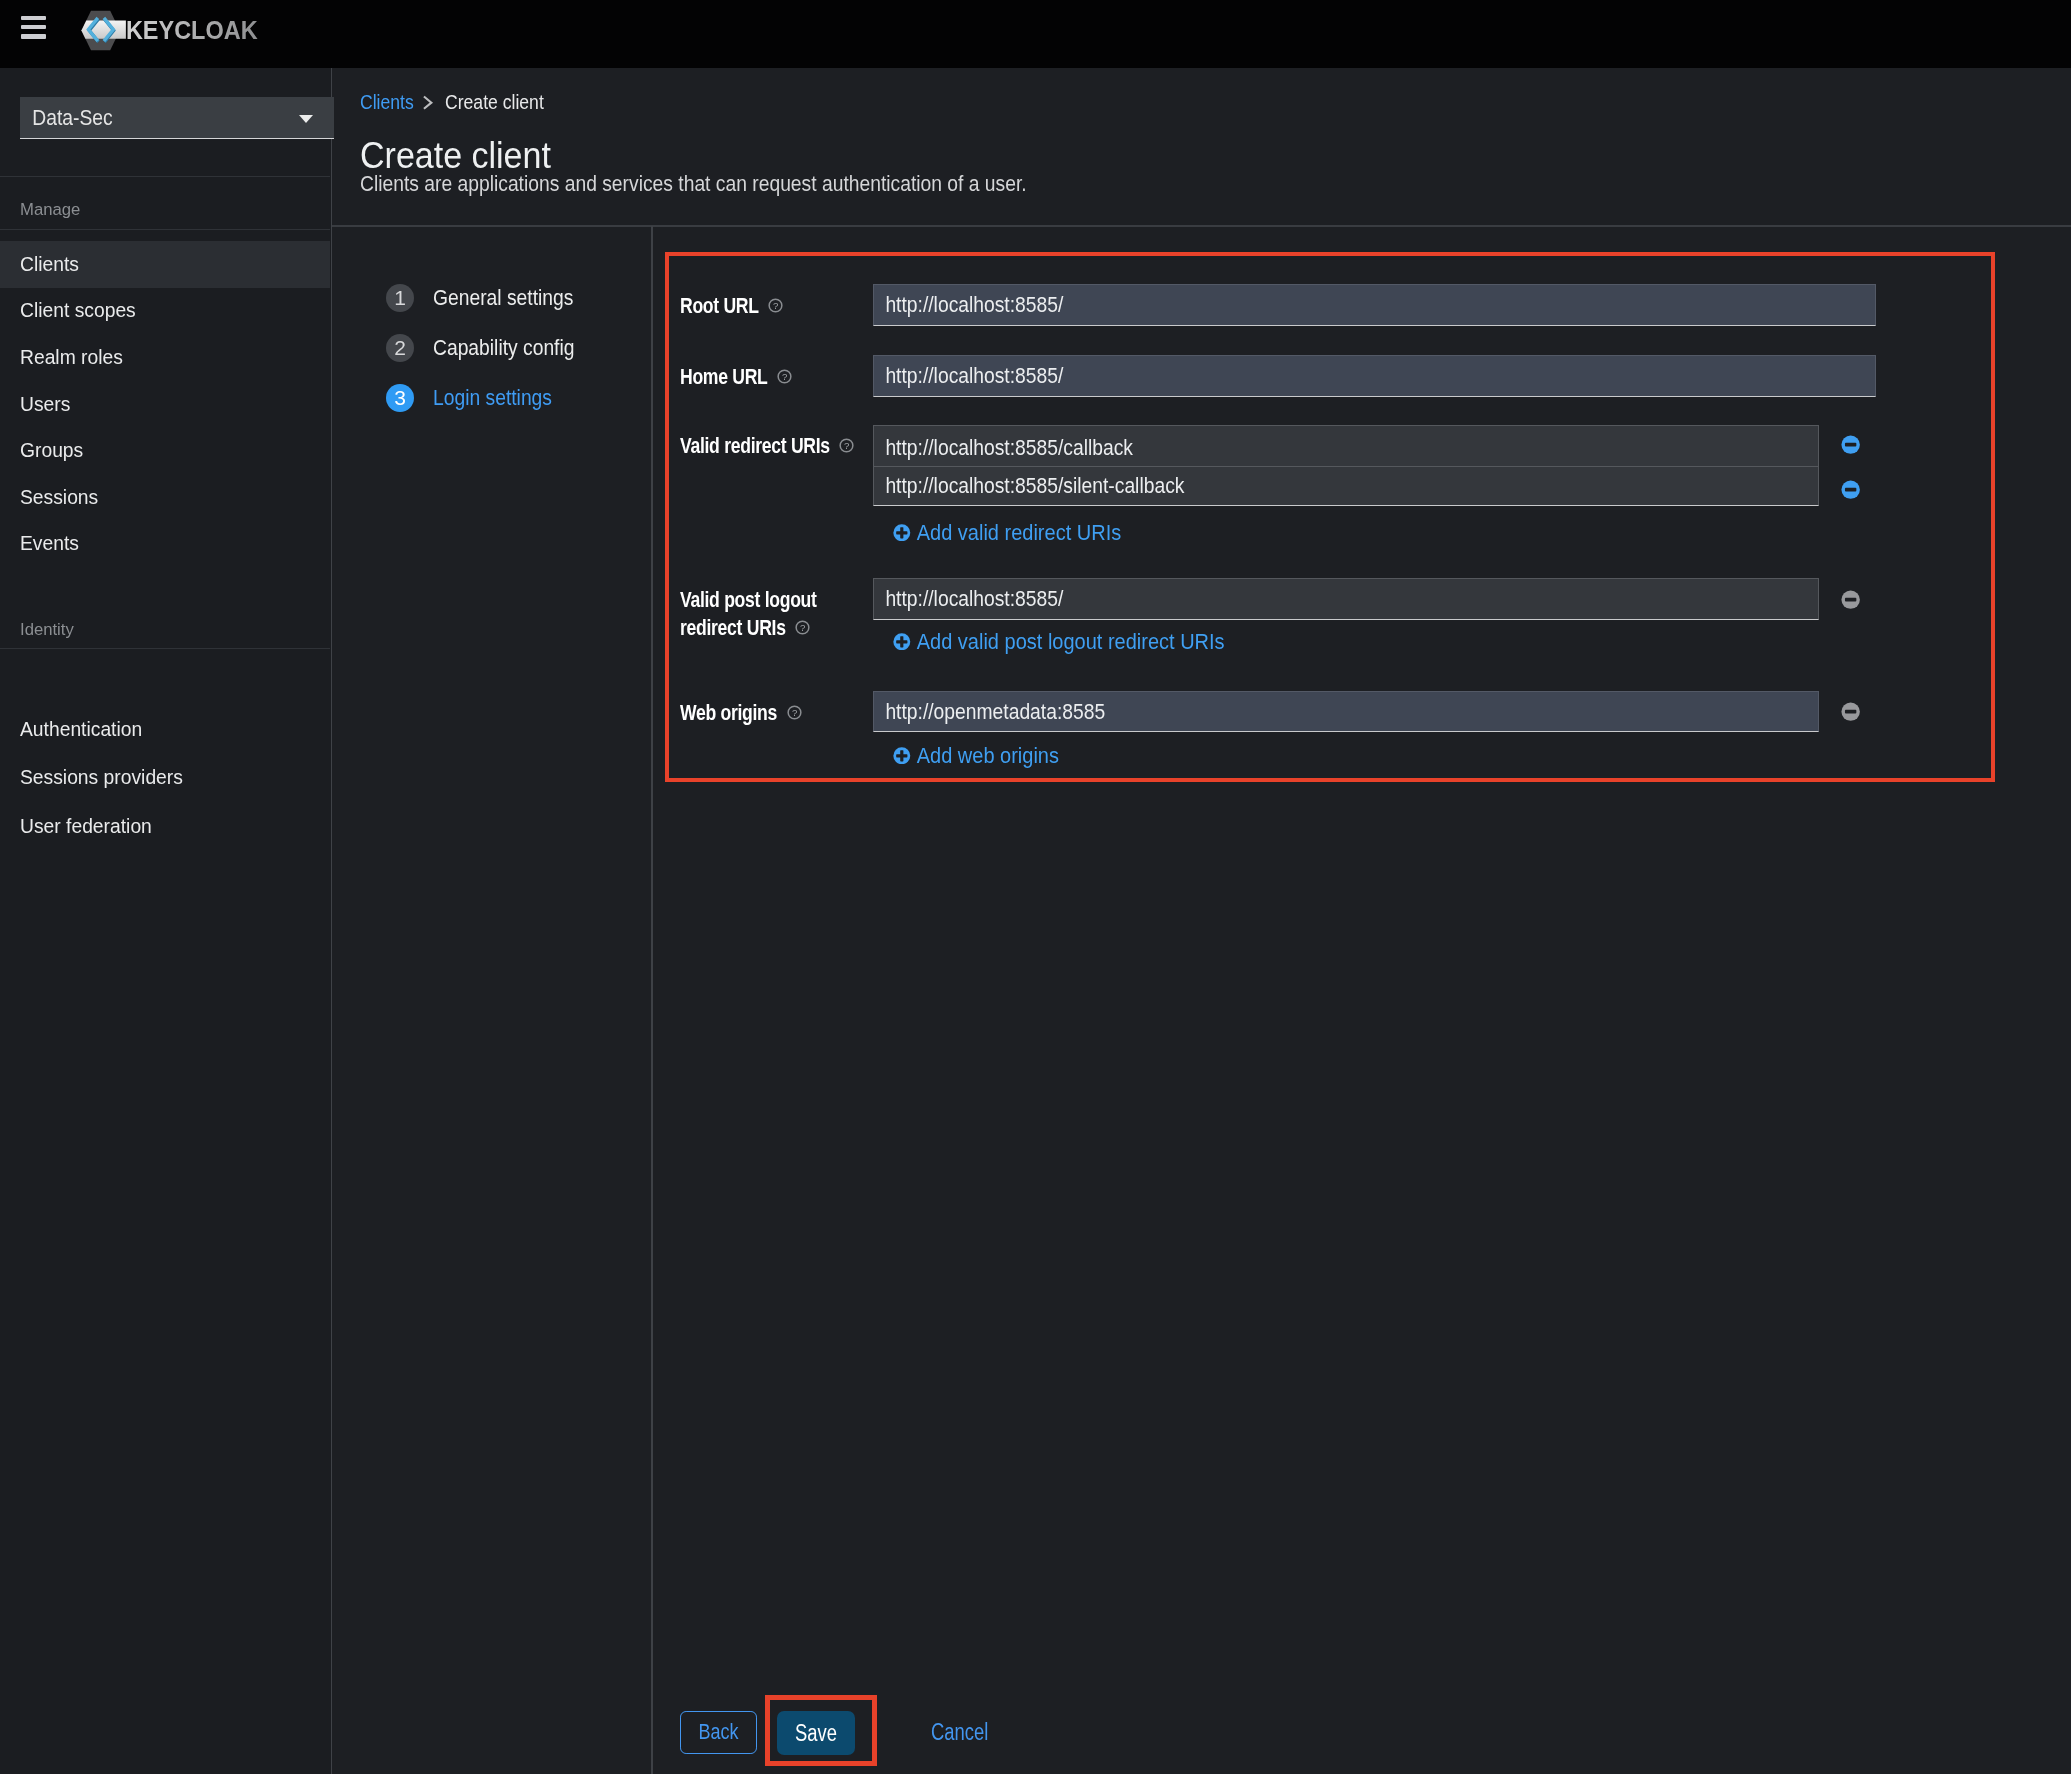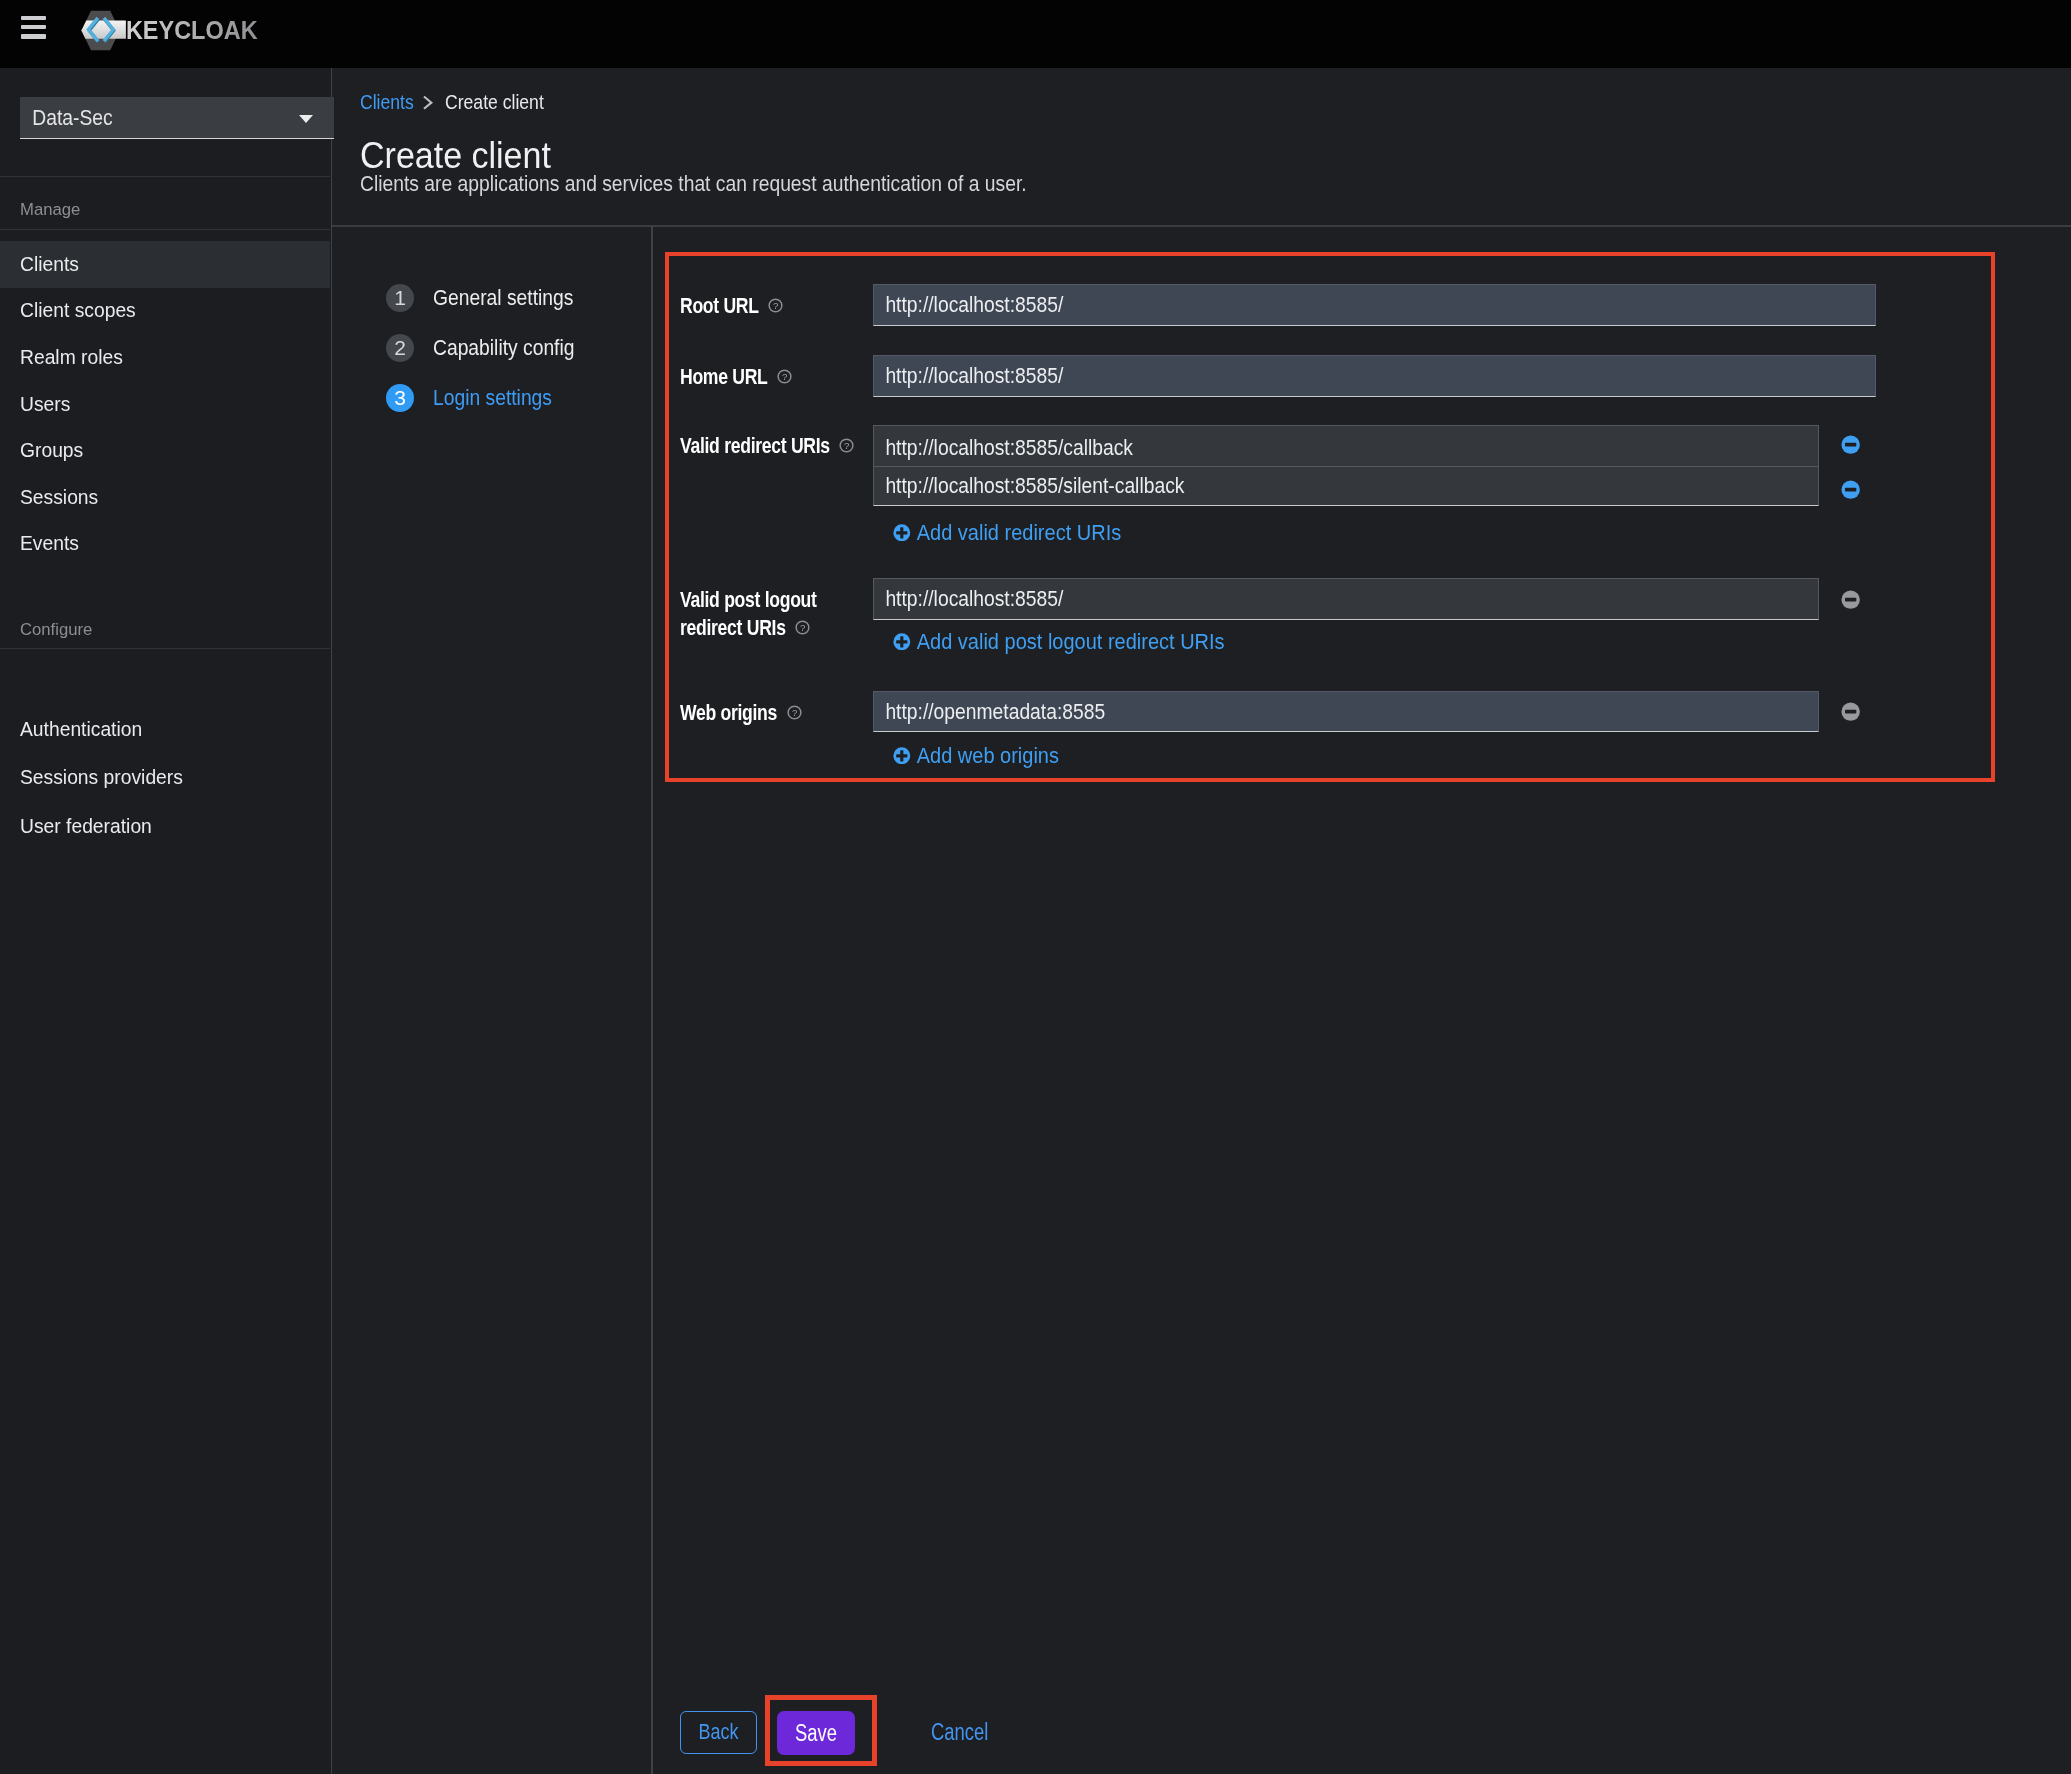--- a/index.html
+++ b/index.html
@@ -105,7 +105,7 @@
     <div class="navitem" style="top:359px;">Groups</div>
     <div class="navitem" style="top:406px;">Sessions</div>
     <div class="navitem" style="top:452px;">Events</div>
-    <div class="navgroup-label" style="top:552px;">Configure</div>
+    <div class="navgroup-label" style="top:552px;">Identity</div>
     <div class="sline" style="top:580px;"></div>
     <div class="navitem" style="top:638px; height:48px;">Authentication</div>
     <div class="navitem" style="top:686px; height:48px;">Sessions providers</div>

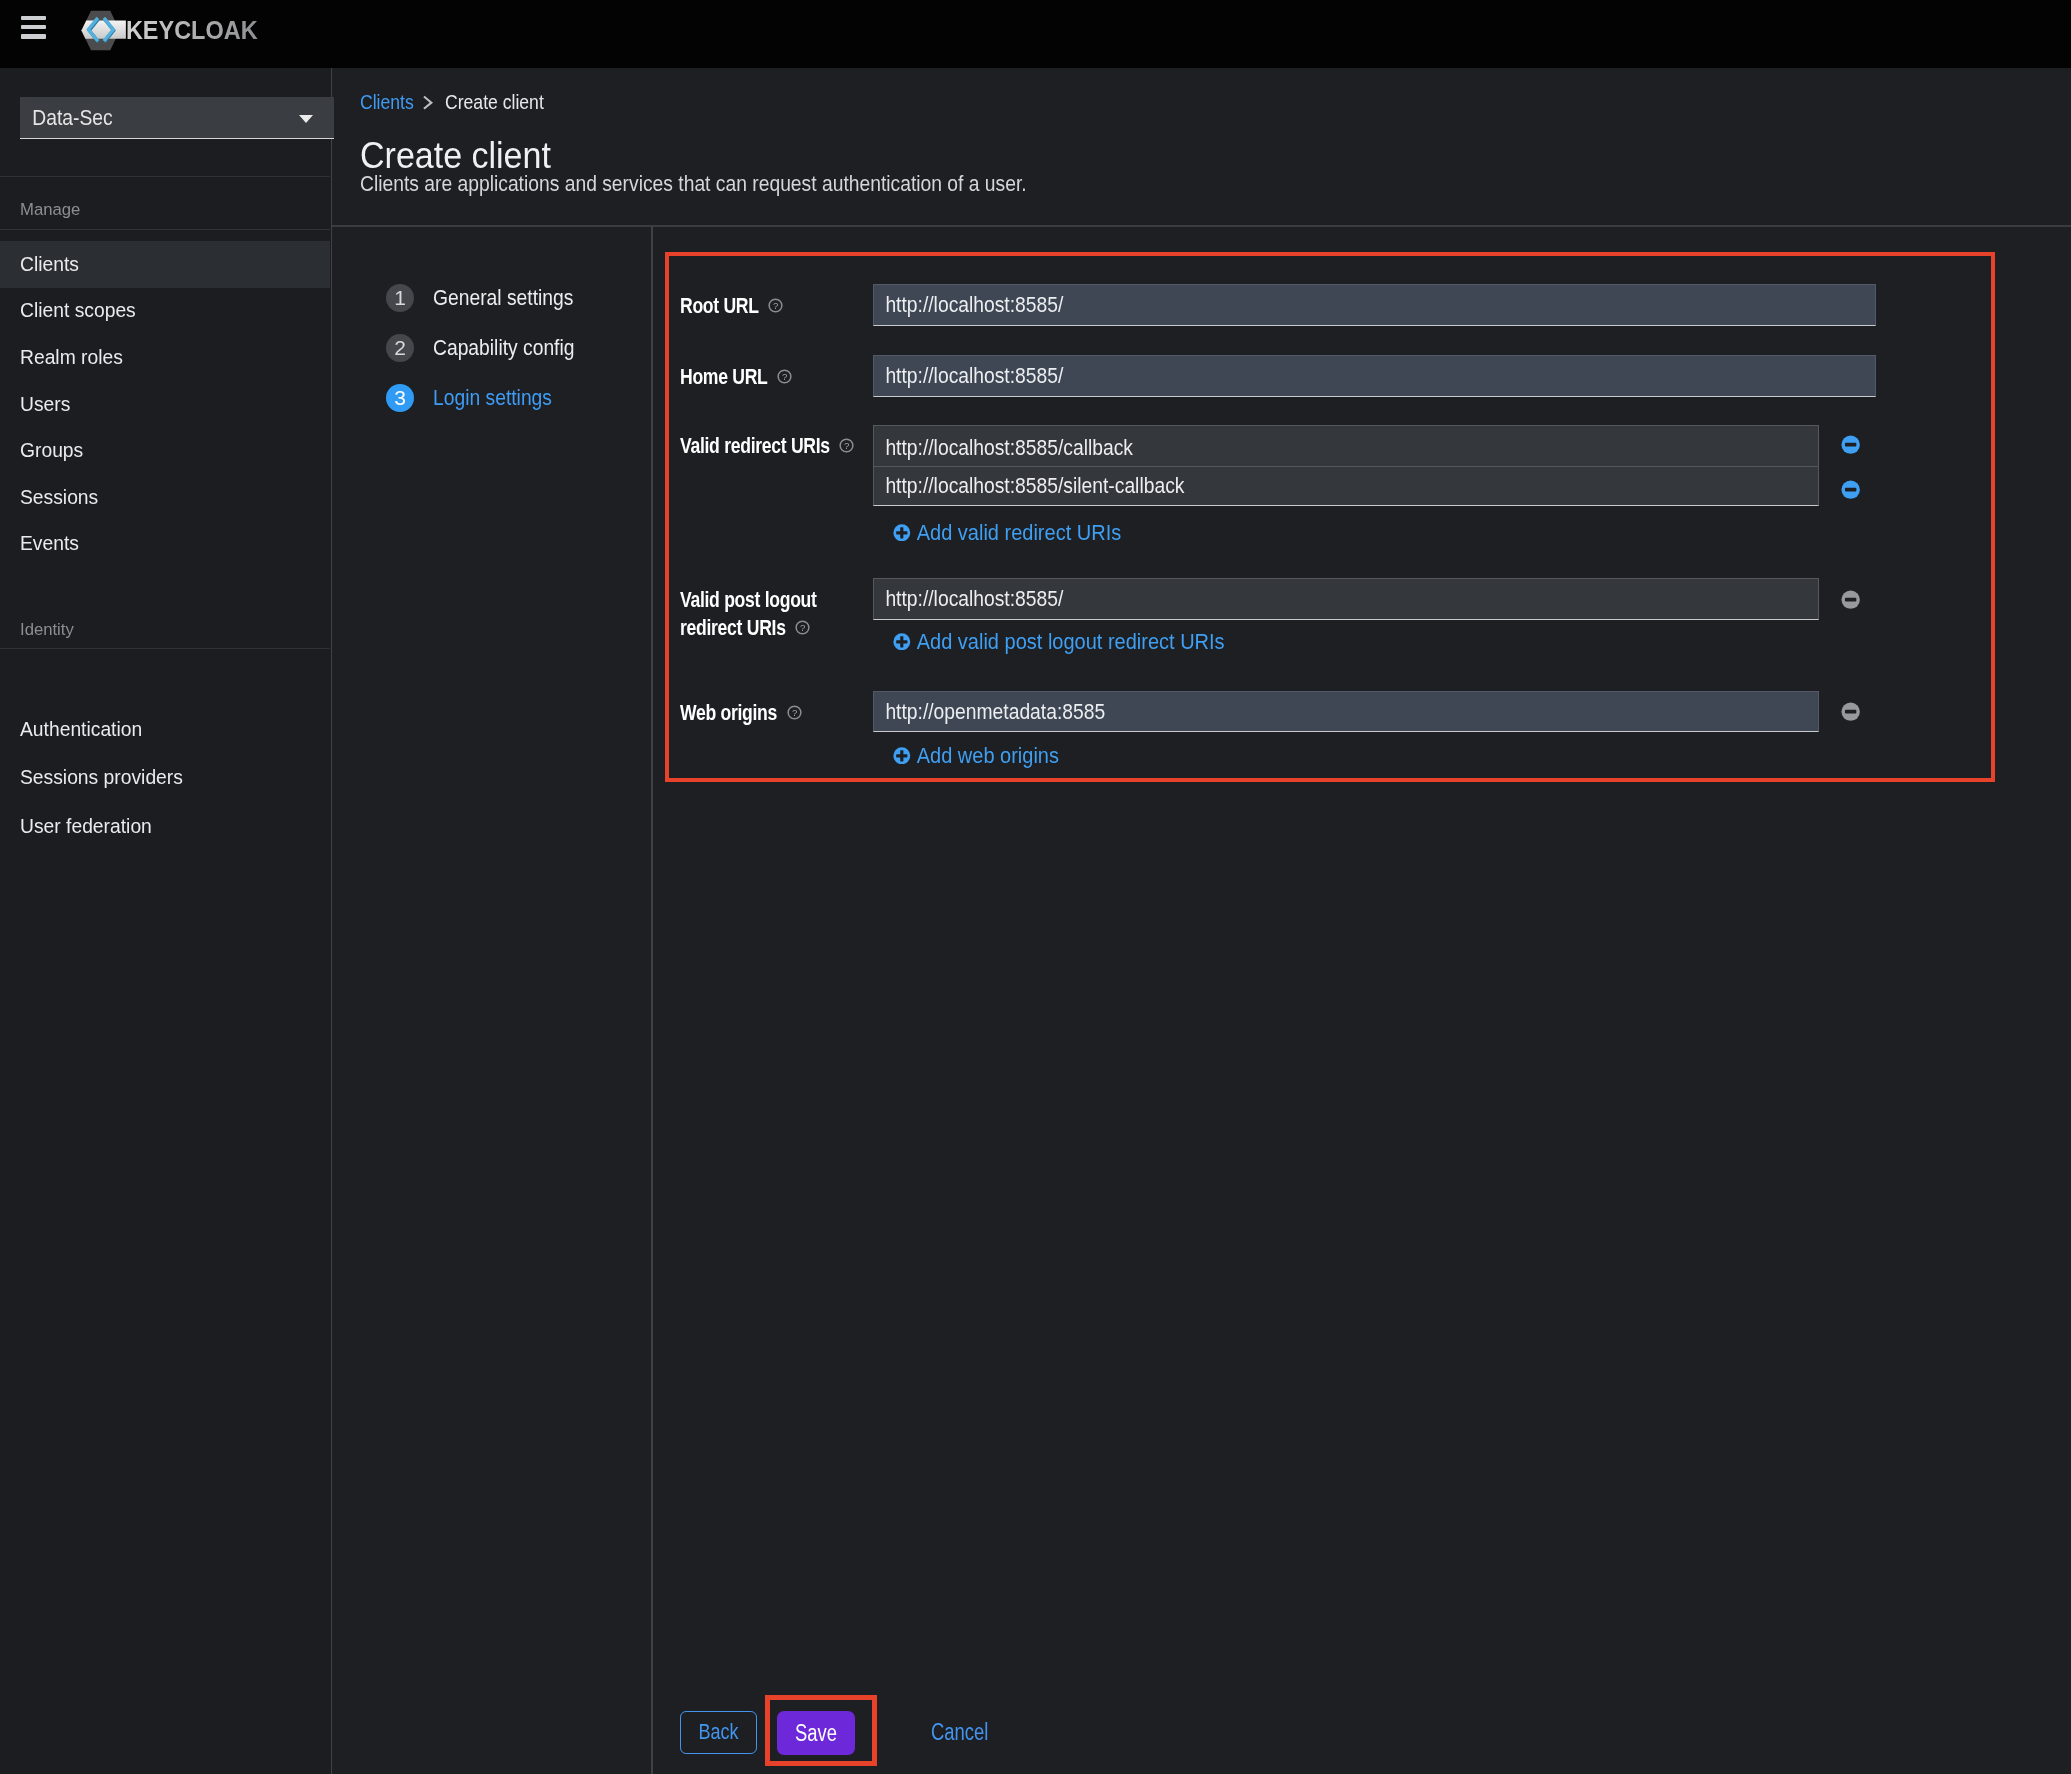--- a/index.html
+++ b/index.html
@@ -56,7 +56,7 @@
 
   
   #back { left:680px; top:1711px; width:77px; height:43px; border:1.3px solid #4396f0; border-radius:6.1px; color:#4396f0; font-size:18px; display:flex; align-items:center; justify-content:center; }
-  #save { left:777px; top:1711px; width:78px; height:44px; background:#6d28d9; border-radius:7px; color:#ffffff; font-size:18.4px; display:flex; align-items:center; justify-content:center; }
+  #save { left:777px; top:1711px; width:78px; height:44px; background:#0c4a6e; border-radius:7px; color:#ffffff; font-size:18.4px; display:flex; align-items:center; justify-content:center; }
   #cancel { left:931px; top:1721px; font-size:18.4px; color:#4396f0; }
 </style>
 </head>

